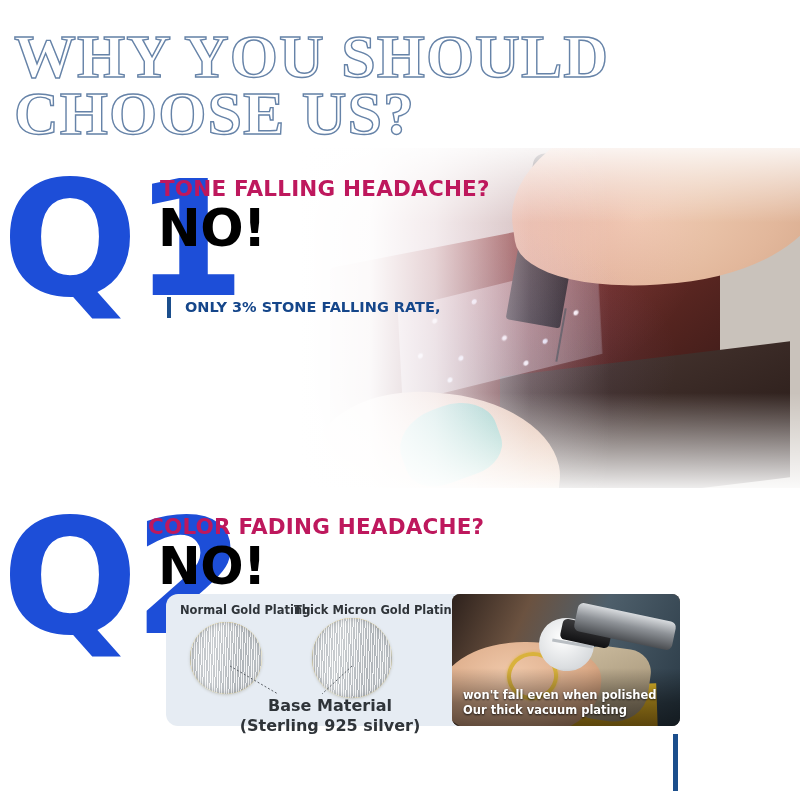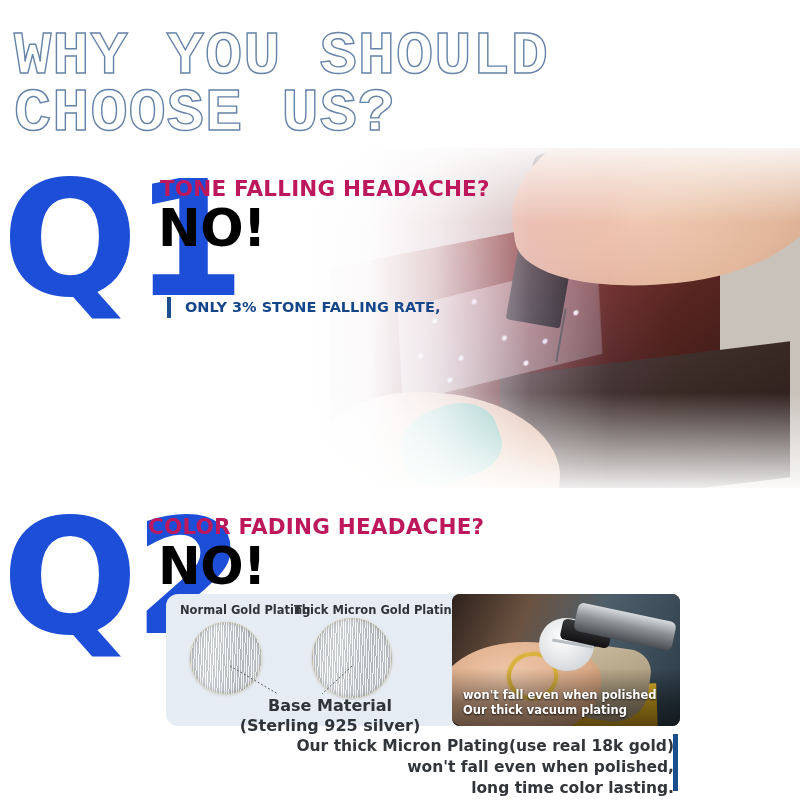--- a/index.html
+++ b/index.html
@@ -29,7 +29,7 @@
     font-weight: 700;
     font-size: 62px;
     letter-spacing: 1px;
-    font-family: Liberation Mono, monospace;
+    font-family: Liberation Serif, serif;
     color: transparent;
     -webkit-text-stroke: 1.4px #6683a8;
     text-transform: uppercase;

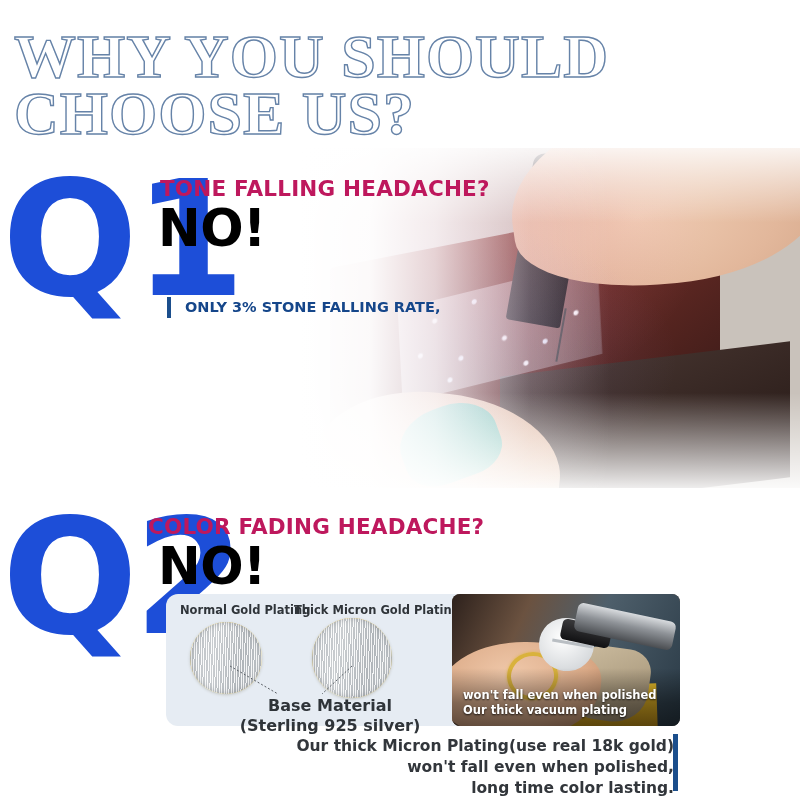--- a/index.html
+++ b/index.html
@@ -381,11 +381,6 @@
     </div>
   </div>
 
-  <div id="bottom-statement">
-    <div>Our thick Micron Plating(use real 18k gold)</div>
-    <div>won't fall even when polished,</div>
-    <div>long time color lasting.</div>
-  </div>
   <div id="bottom-bar"></div>
 
 </div>

